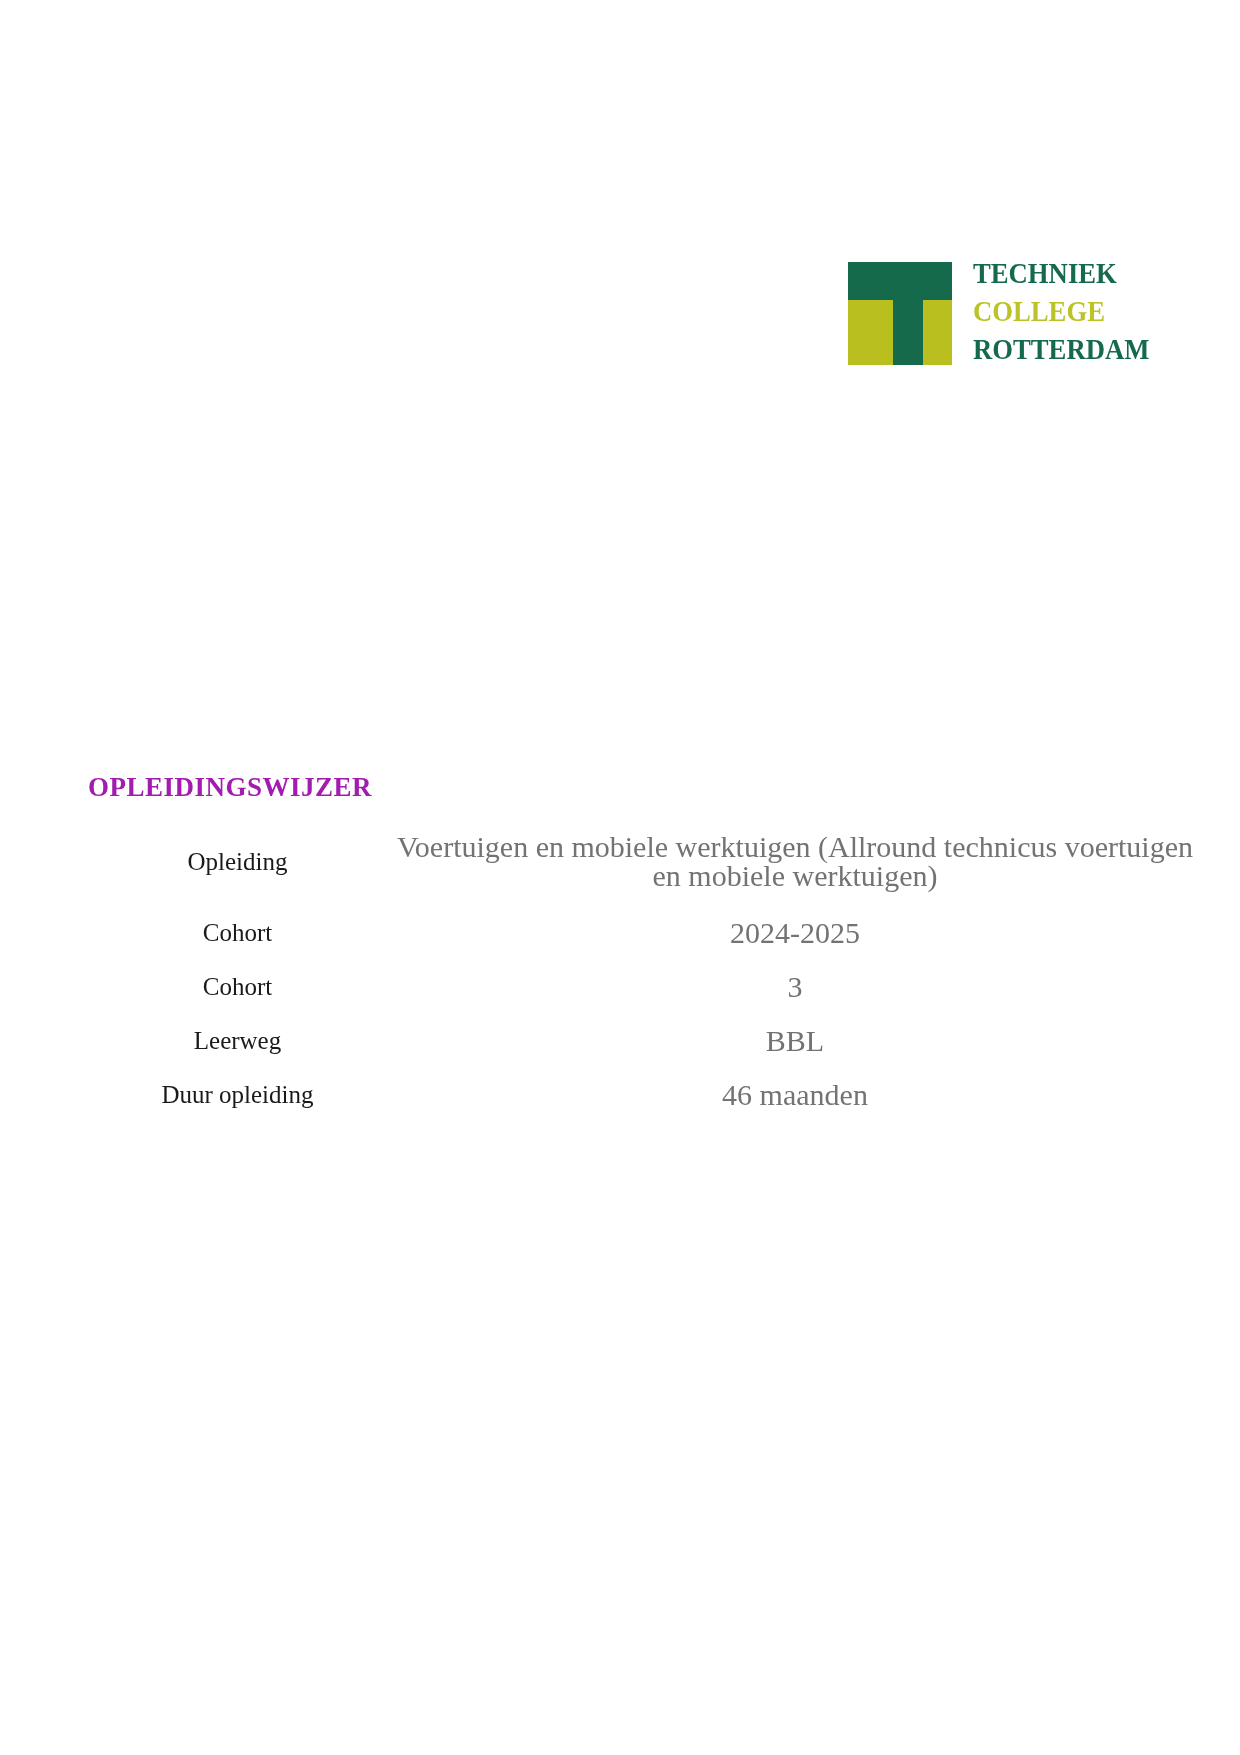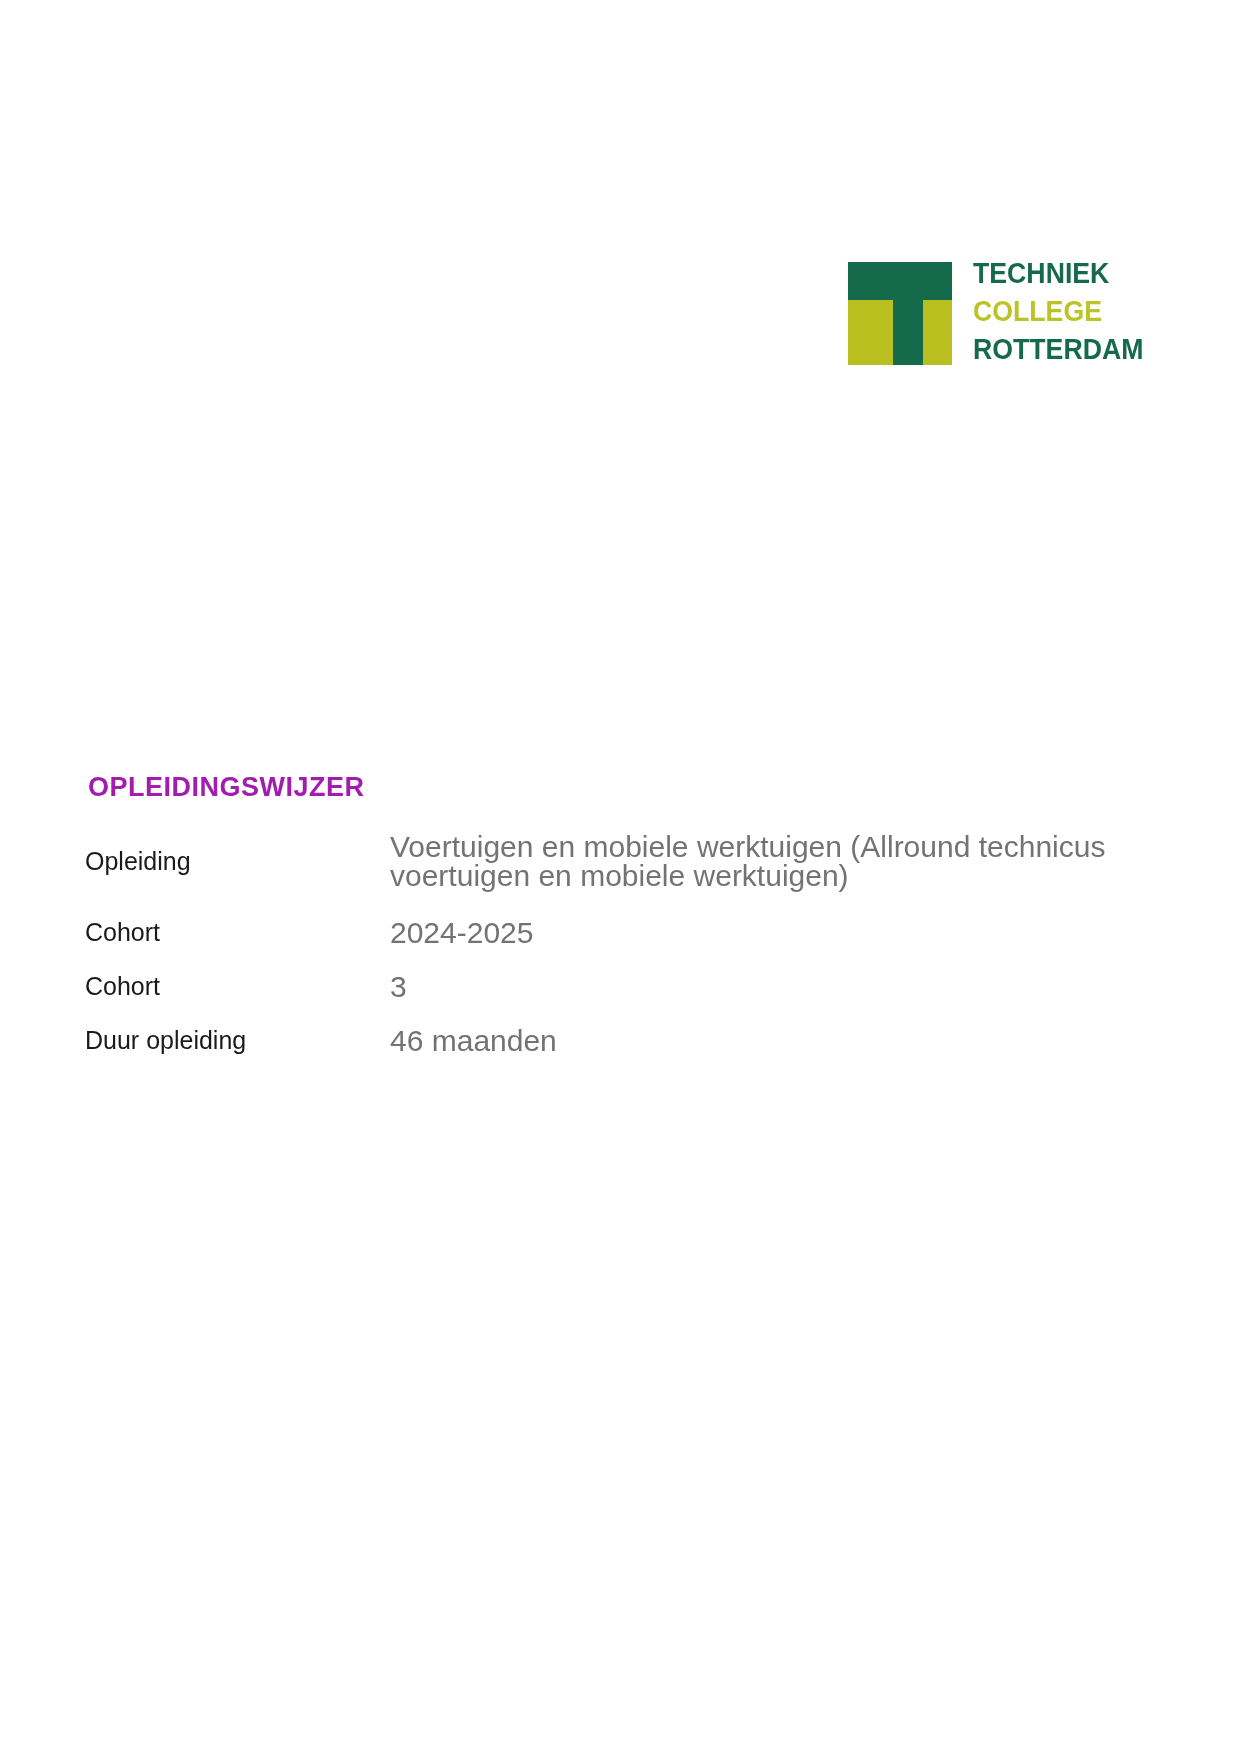--- a/index.html
+++ b/index.html
@@ -8,7 +8,7 @@
     width: 1240px;
     height: 1247px;
     background: #ffffff;
-    font-family: Liberation Sans, sans-serif;
+    font-family: Liberation Serif, serif;
     color: #1a1a1a;
     overflow: hidden;
   }

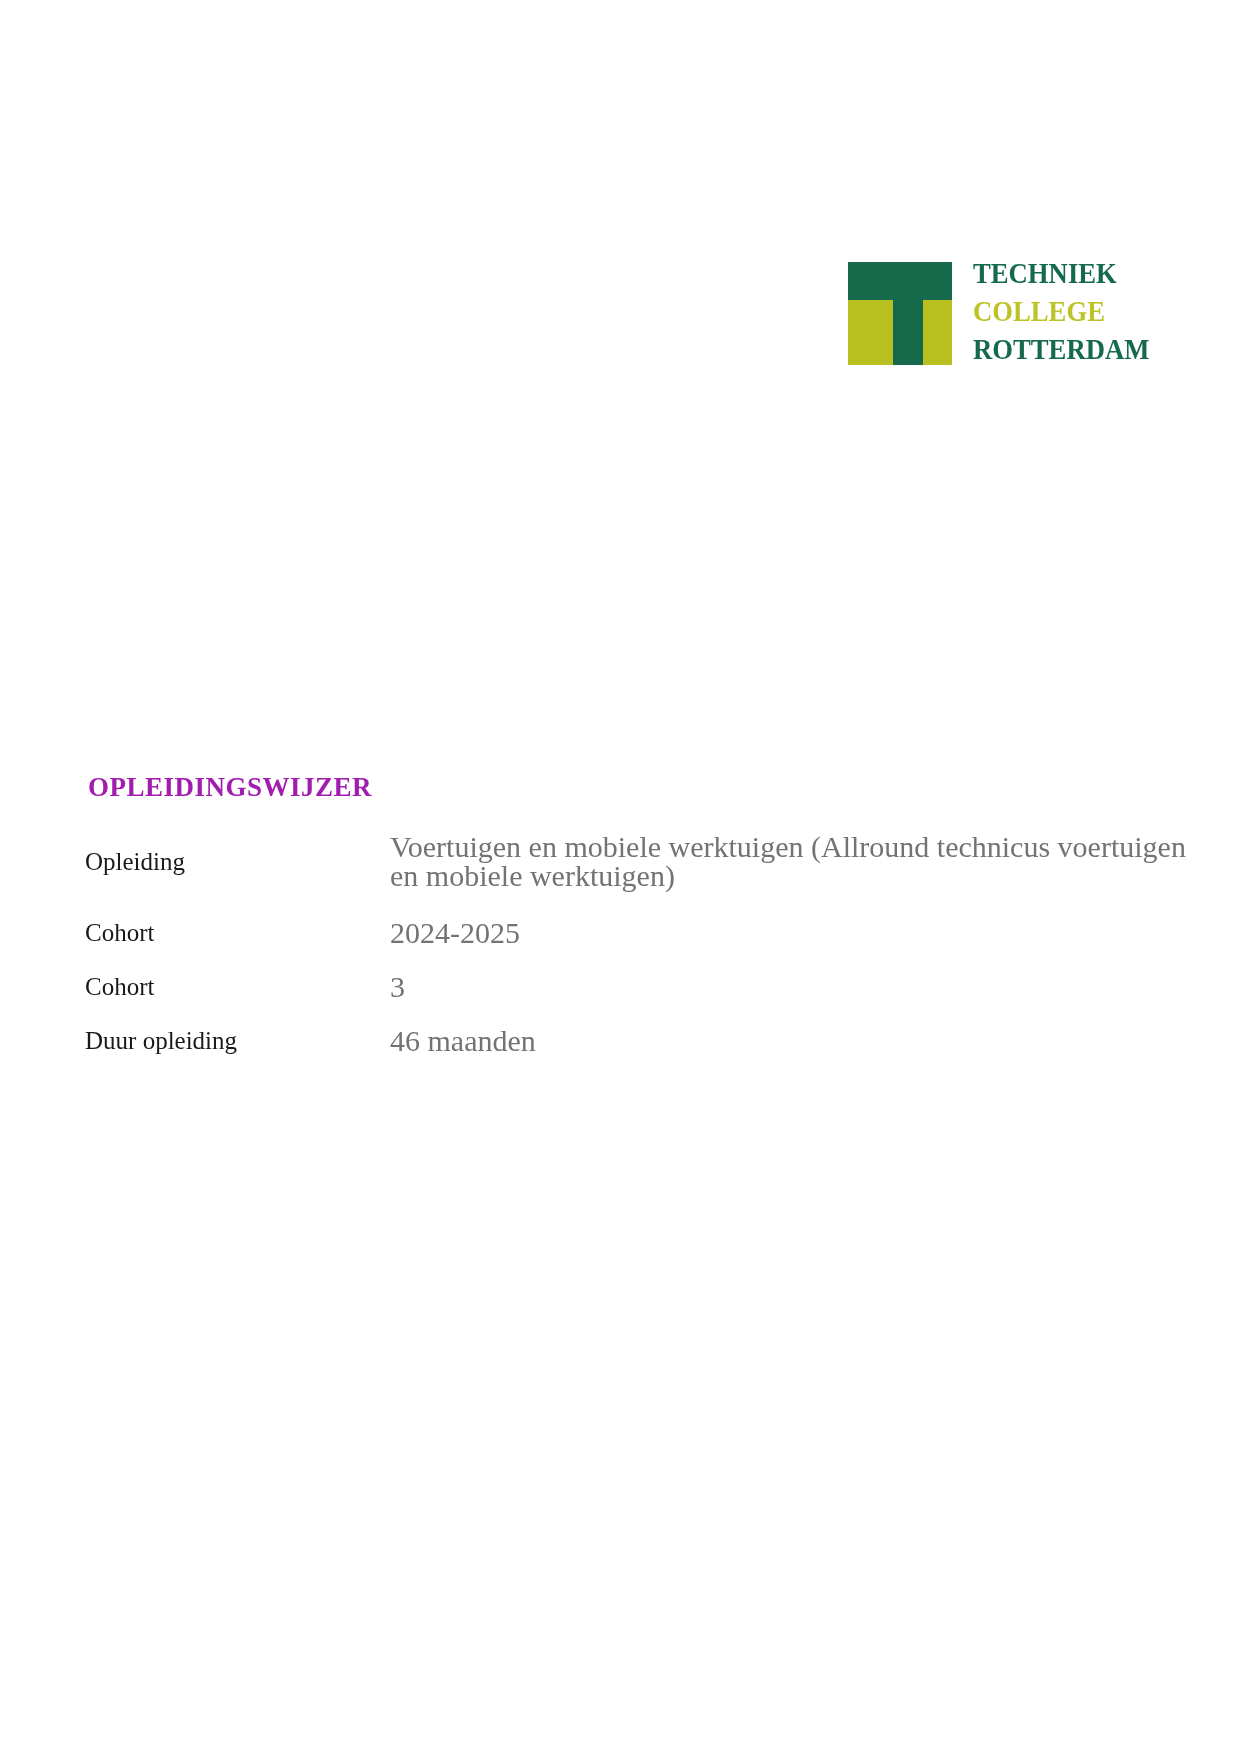--- a/index.html
+++ b/index.html
@@ -58,6 +58,7 @@
     display: flex;
     align-items: flex-start;
     margin-bottom: 25px;
+    text-align: center;
   }
   .detail-row.first { align-items: center; margin-bottom: 28px; }
   .detail-label {

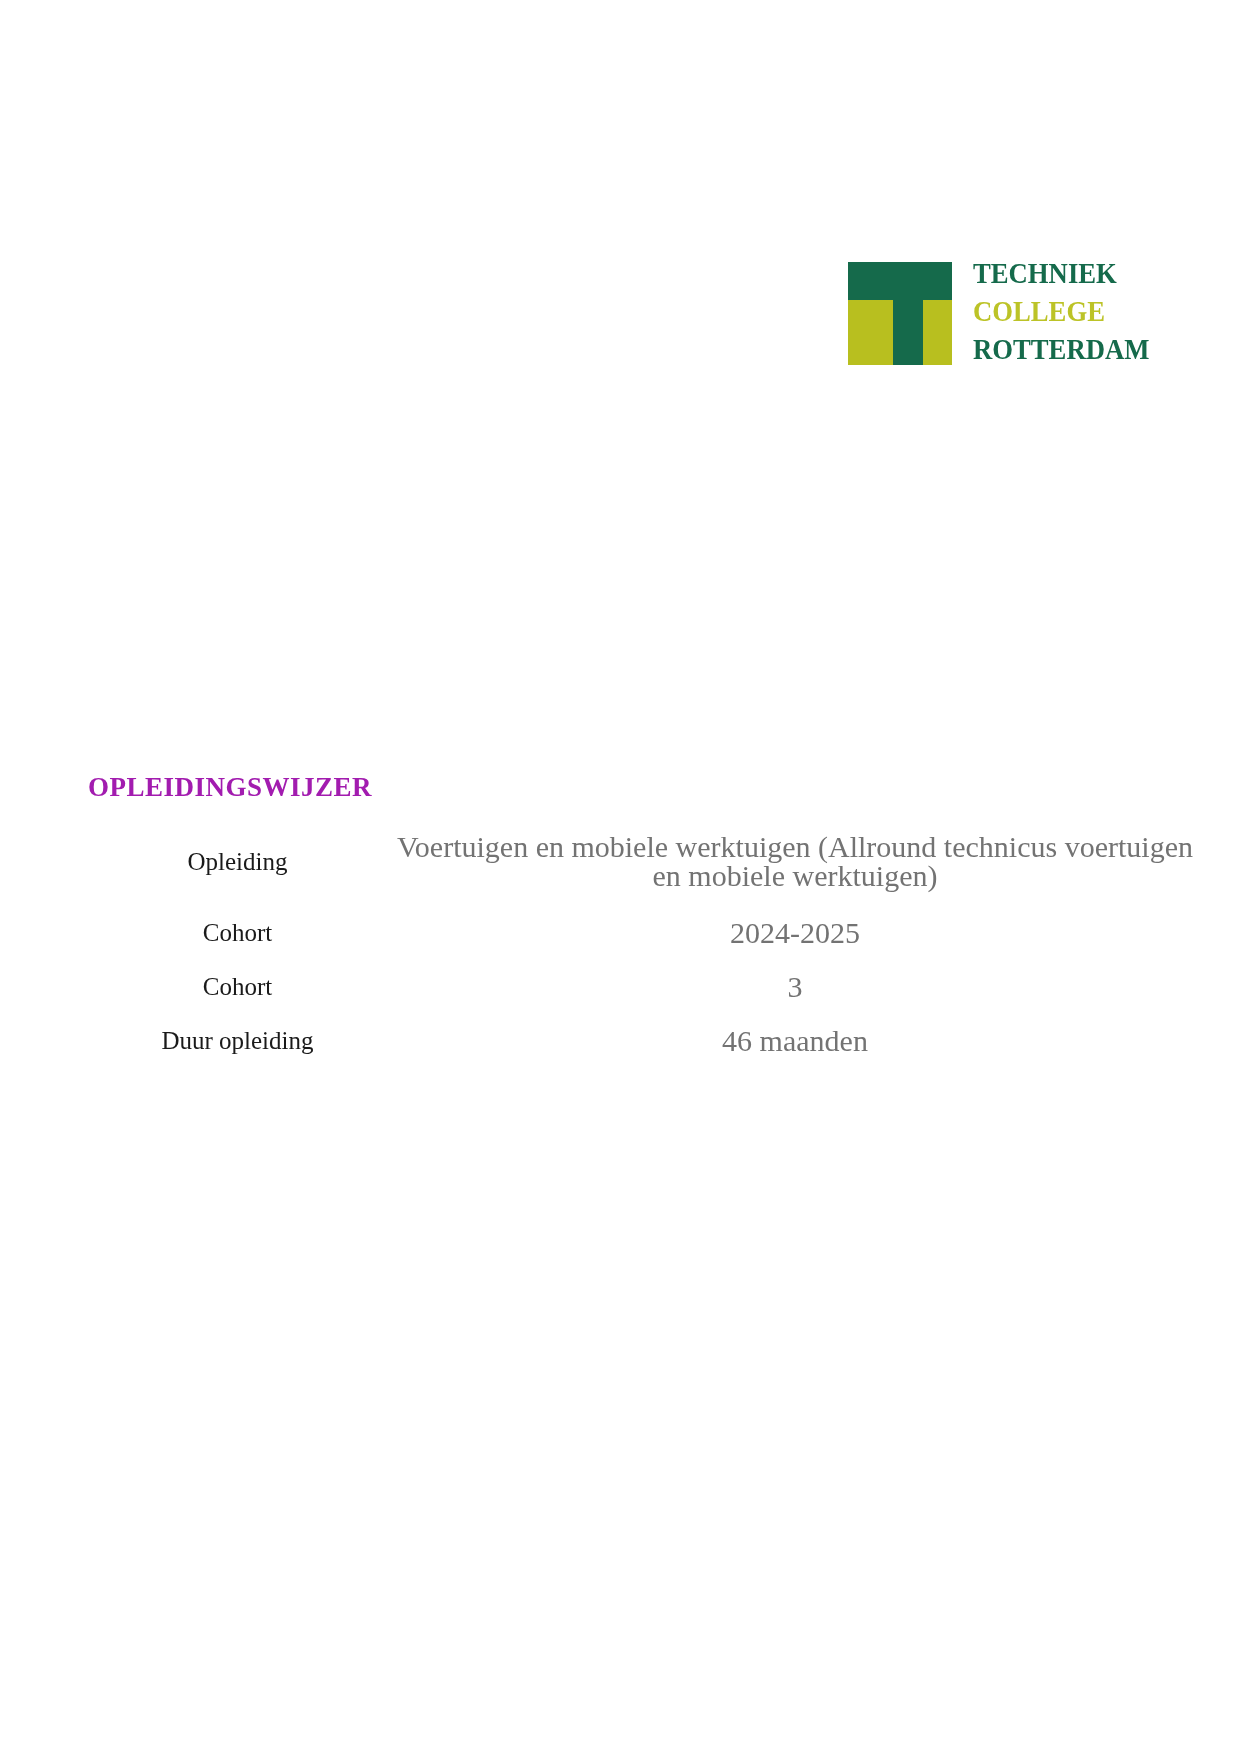--- a/index.html
+++ b/index.html
@@ -125,6 +125,10 @@
       <div class="detail-value">3</div>
     </div>
 
+    <div class="detail-row">
+      <div class="detail-label">Leerweg</div>
+      <div class="detail-value">BBL</div>
+    </div>
 
     <div class="detail-row">
       <div class="detail-label">Duur opleiding</div>

